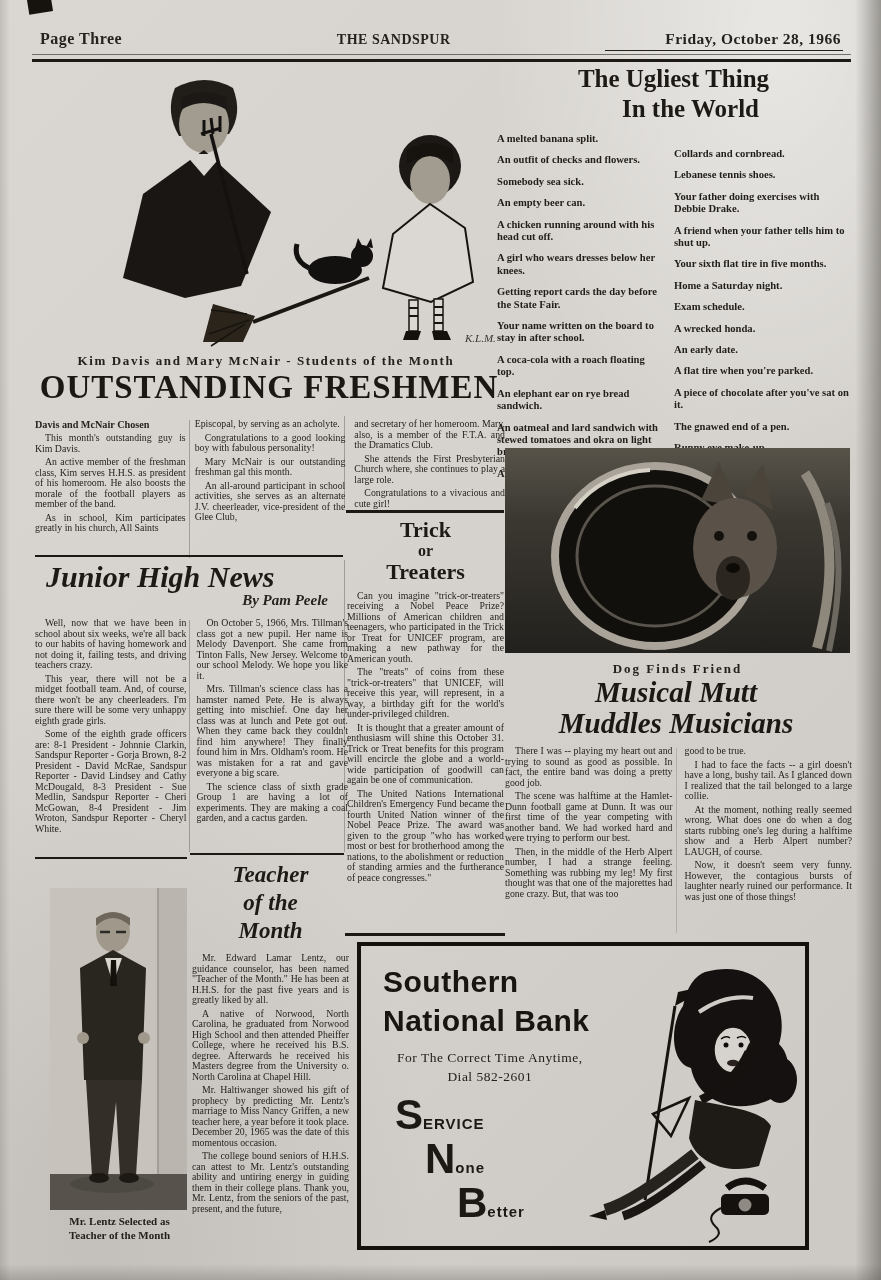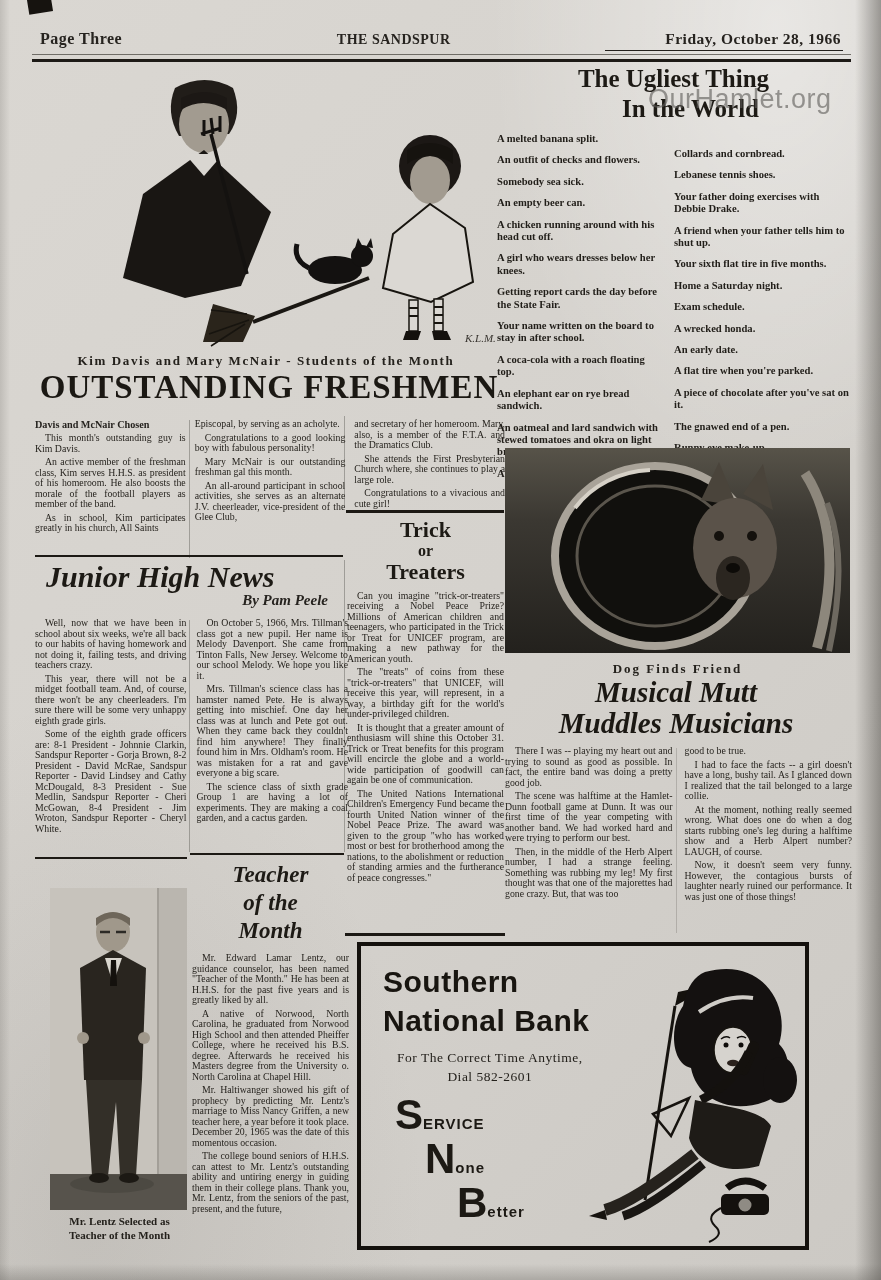--- a/index.html
+++ b/index.html
@@ -109,7 +109,6 @@
   <div class="rule-thin-date"></div>
   <div class="rule-main"></div>
 
-  <div class="watermark">OurHamlet.org</div>
 
   <svg class="illustration" viewBox="0 0 462 278">
 

